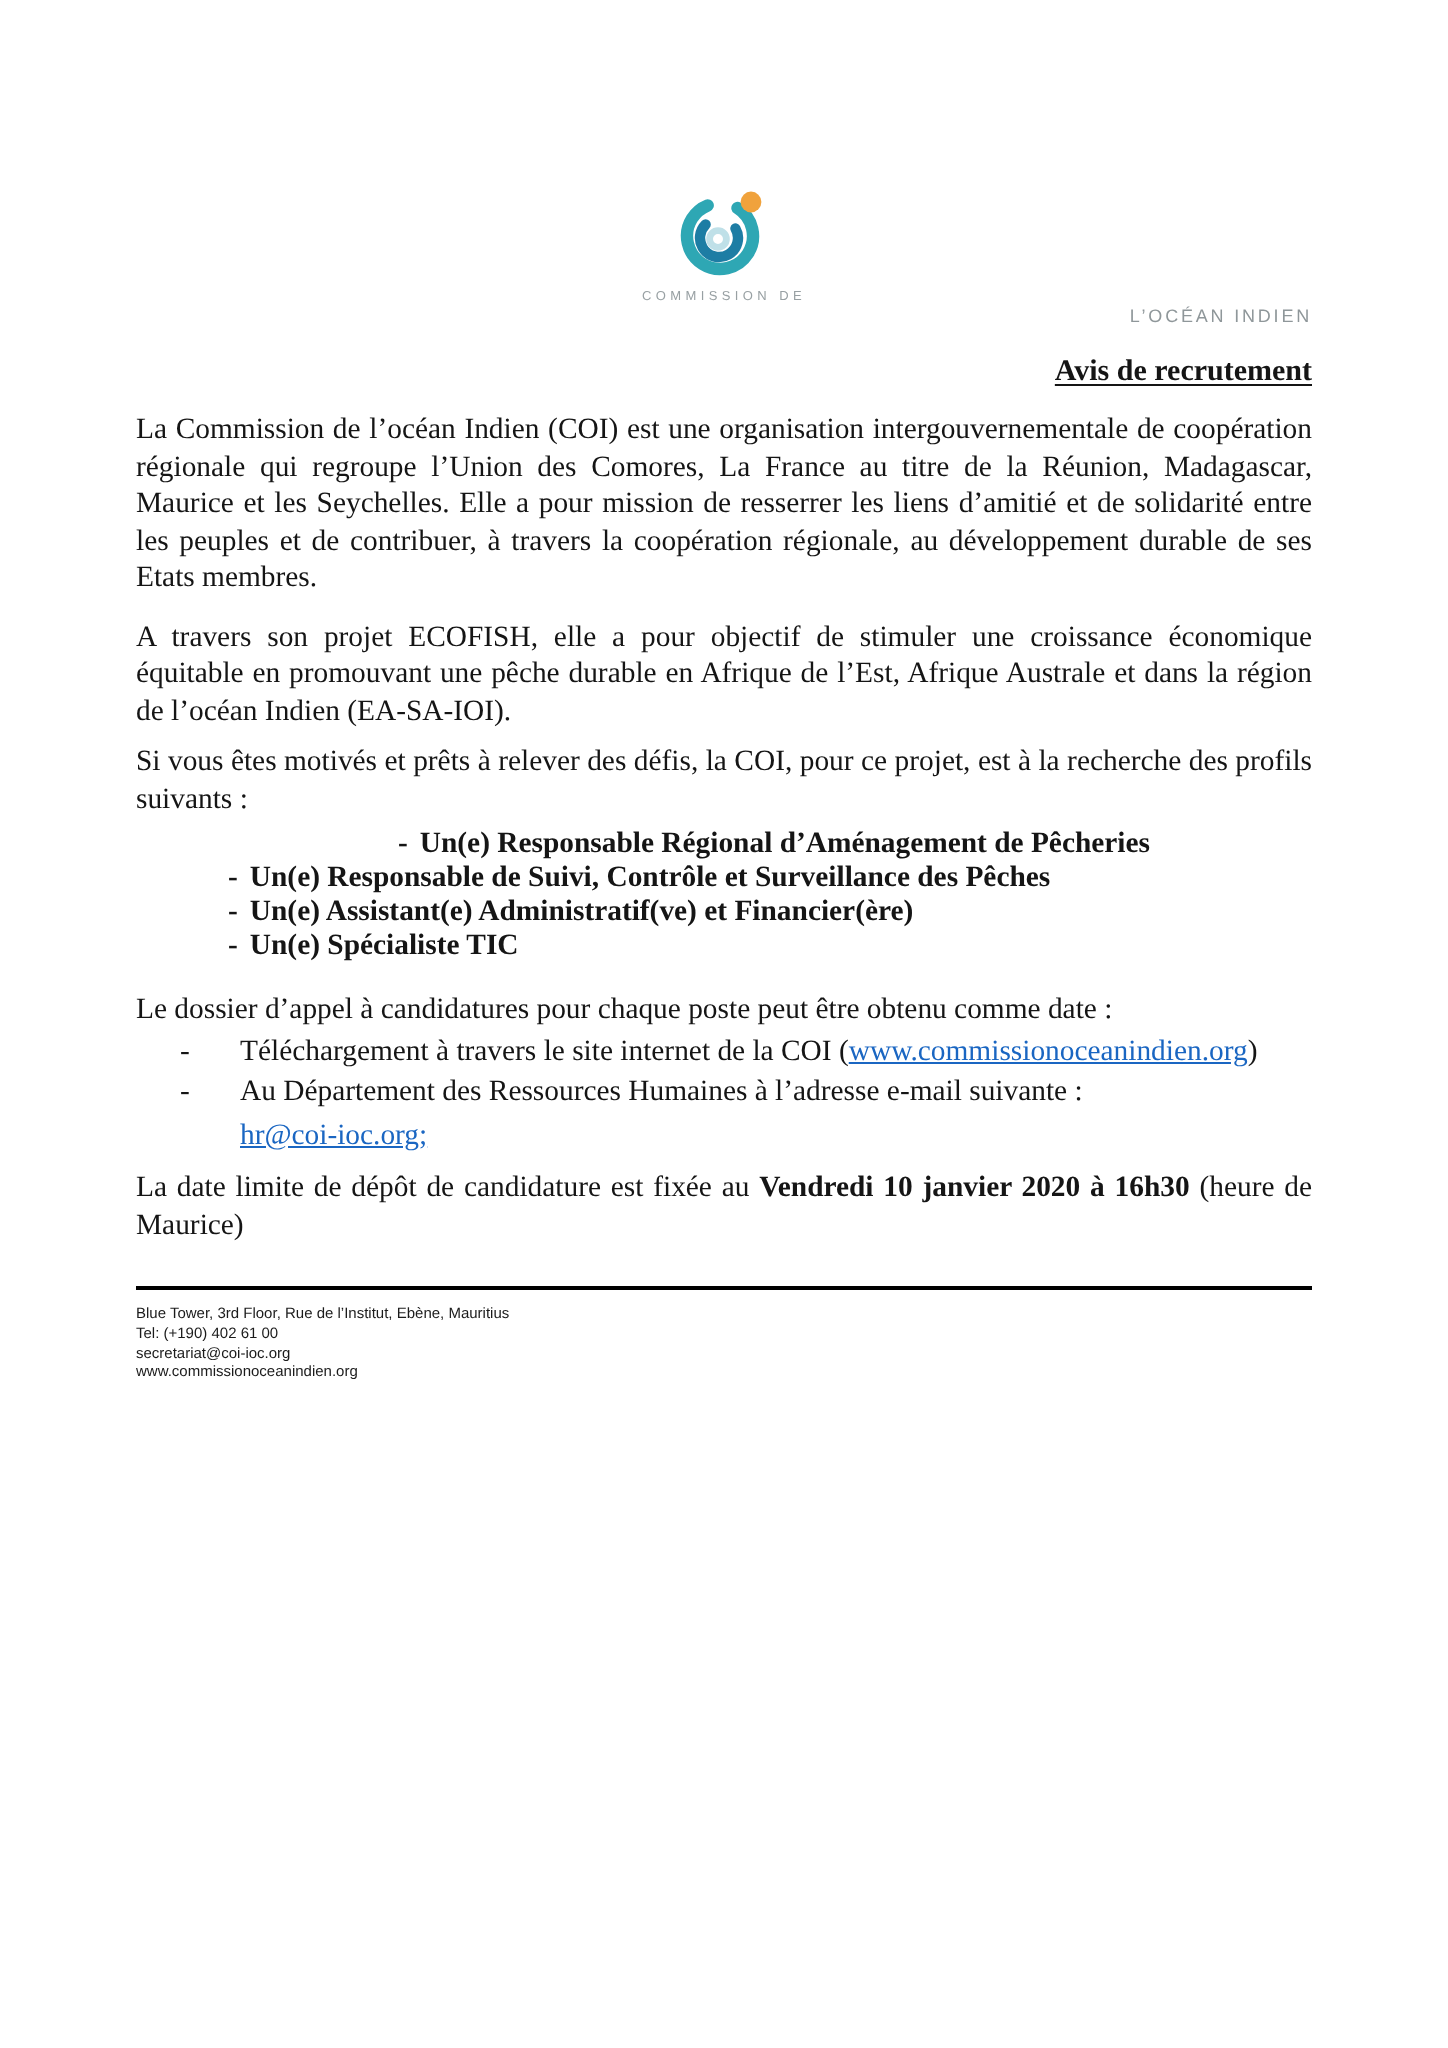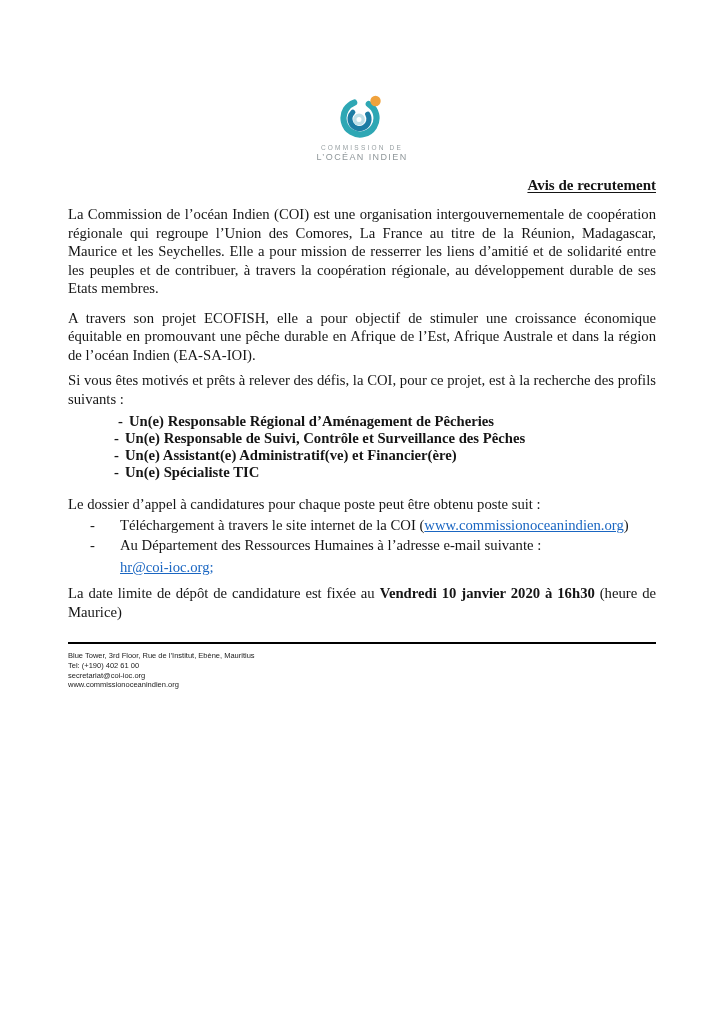--- a/index.html
+++ b/index.html
@@ -24,6 +24,7 @@
     font-family: "Liberation Sans", sans-serif;
     font-size: 9px; letter-spacing: 1.4px; color: #8f979a;
     margin-top: 1px;
+    text-align: right;
   }
 
   

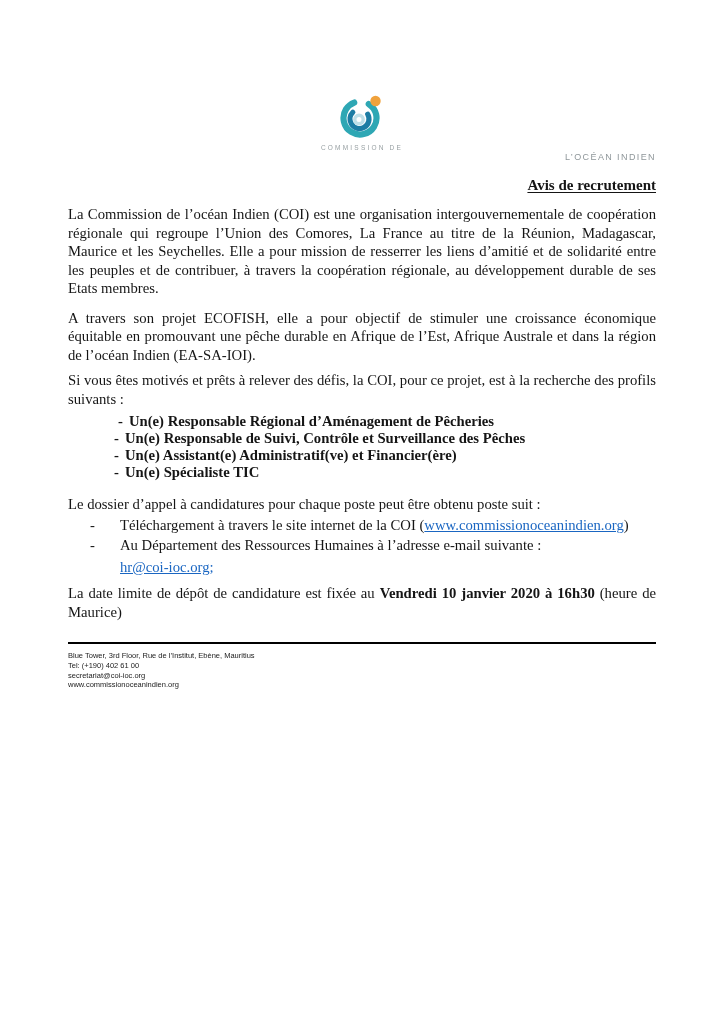--- a/index.html
+++ b/index.html
@@ -42,7 +42,7 @@
   
   .positions { margin-top: 5px; padding-left: 46px; font-weight: bold; font-size: 14.7px; line-height: 17px; }
   .pos-item { white-space: nowrap; }
-  .pos-item:first-child { padding-left: 4px; }
+  .pos-item:first-child { padding-left: 4px; text-align: center; }
   .pos-marker { display: inline-block; margin-right: 6px; }
 
   

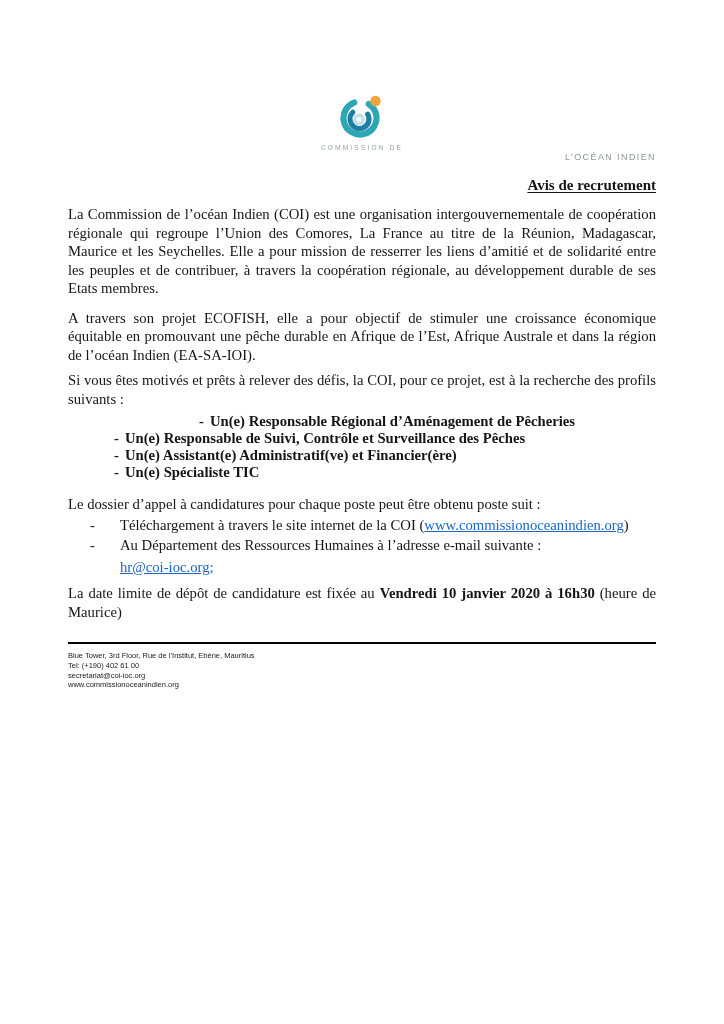--- a/index.html
+++ b/index.html
@@ -109,7 +109,7 @@
     </div>
   </div>
 
-  <p class="dossier-intro">Le dossier d’appel à candidatures pour chaque poste peut être obtenu poste suit :</p>
+  <p class="dossier-intro">Le dossier d’appel à candidatures pour chaque poste peut être obtenu comme date :</p>
 
   <div class="bullet">
     <span class="b-marker">-</span>

